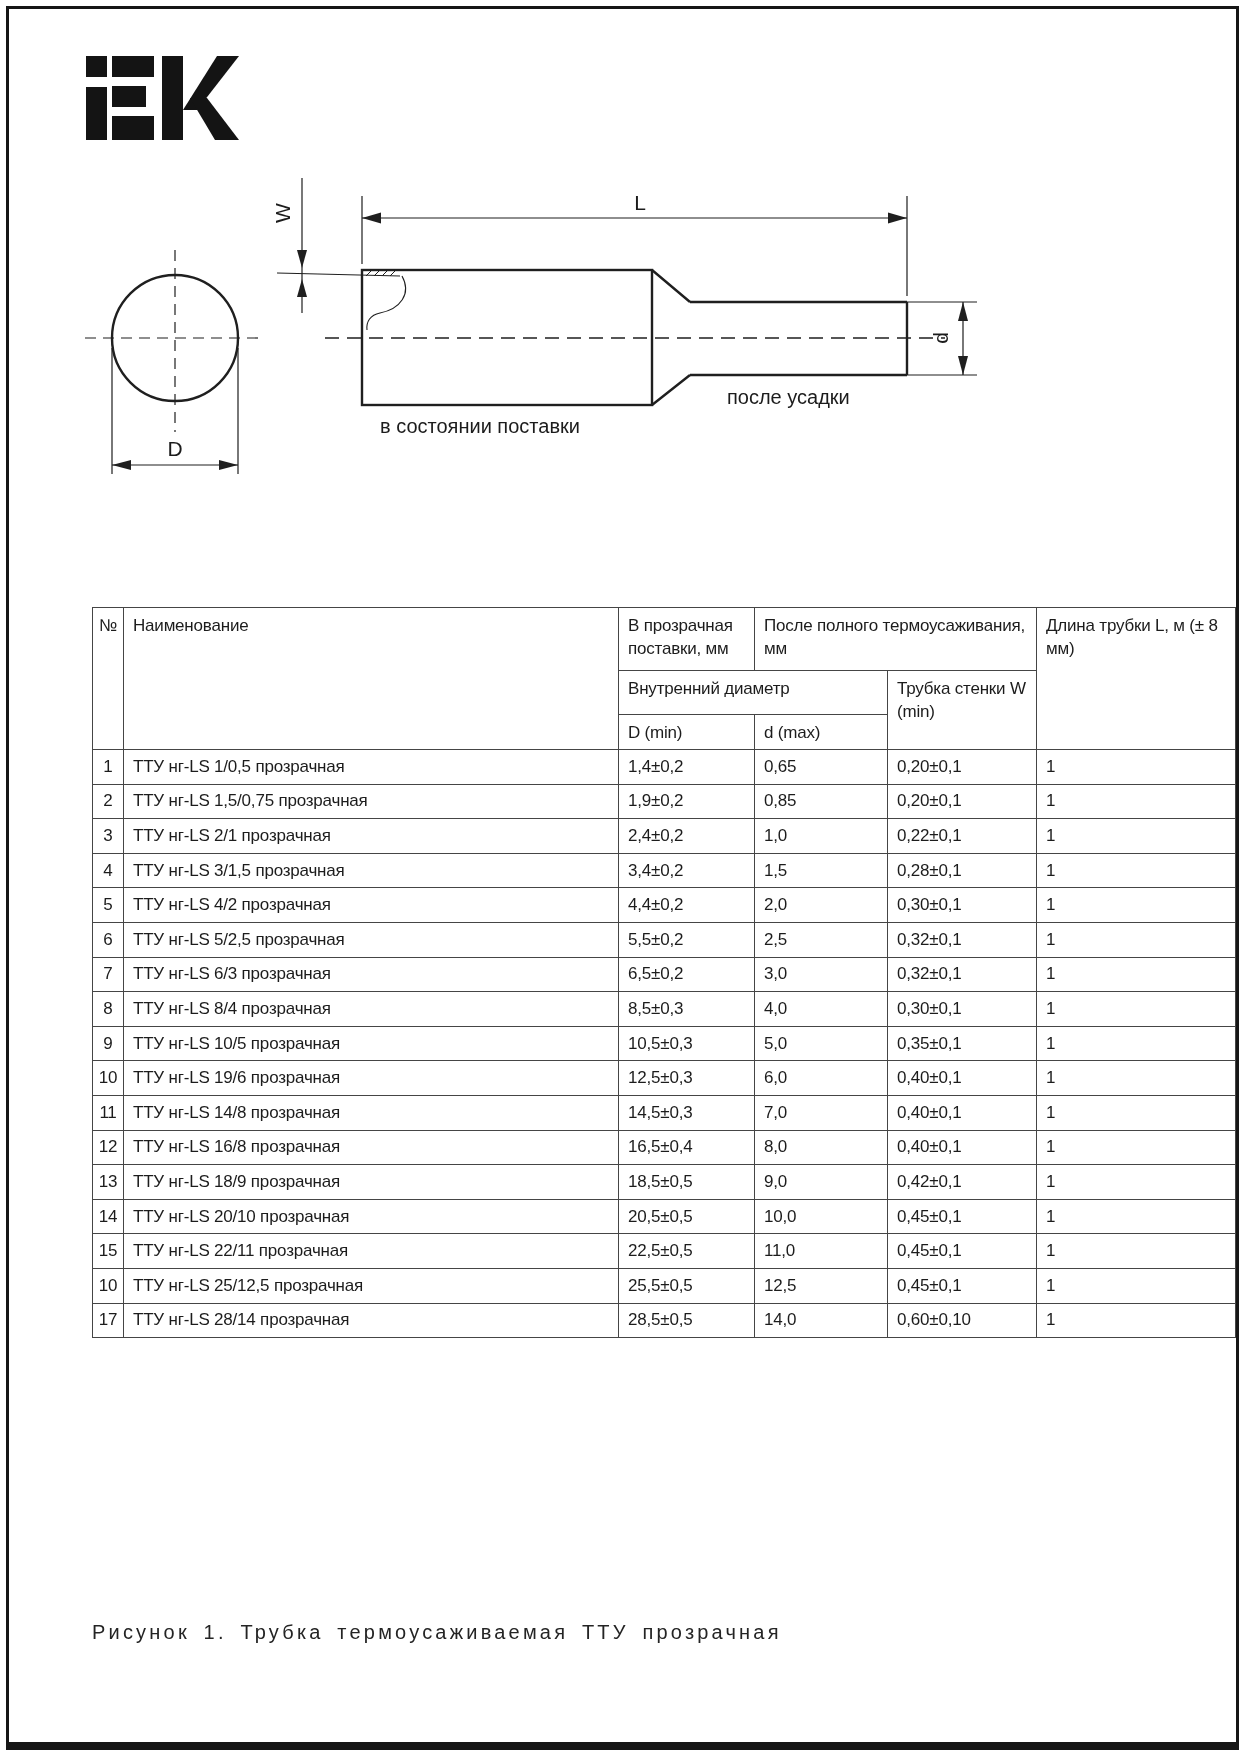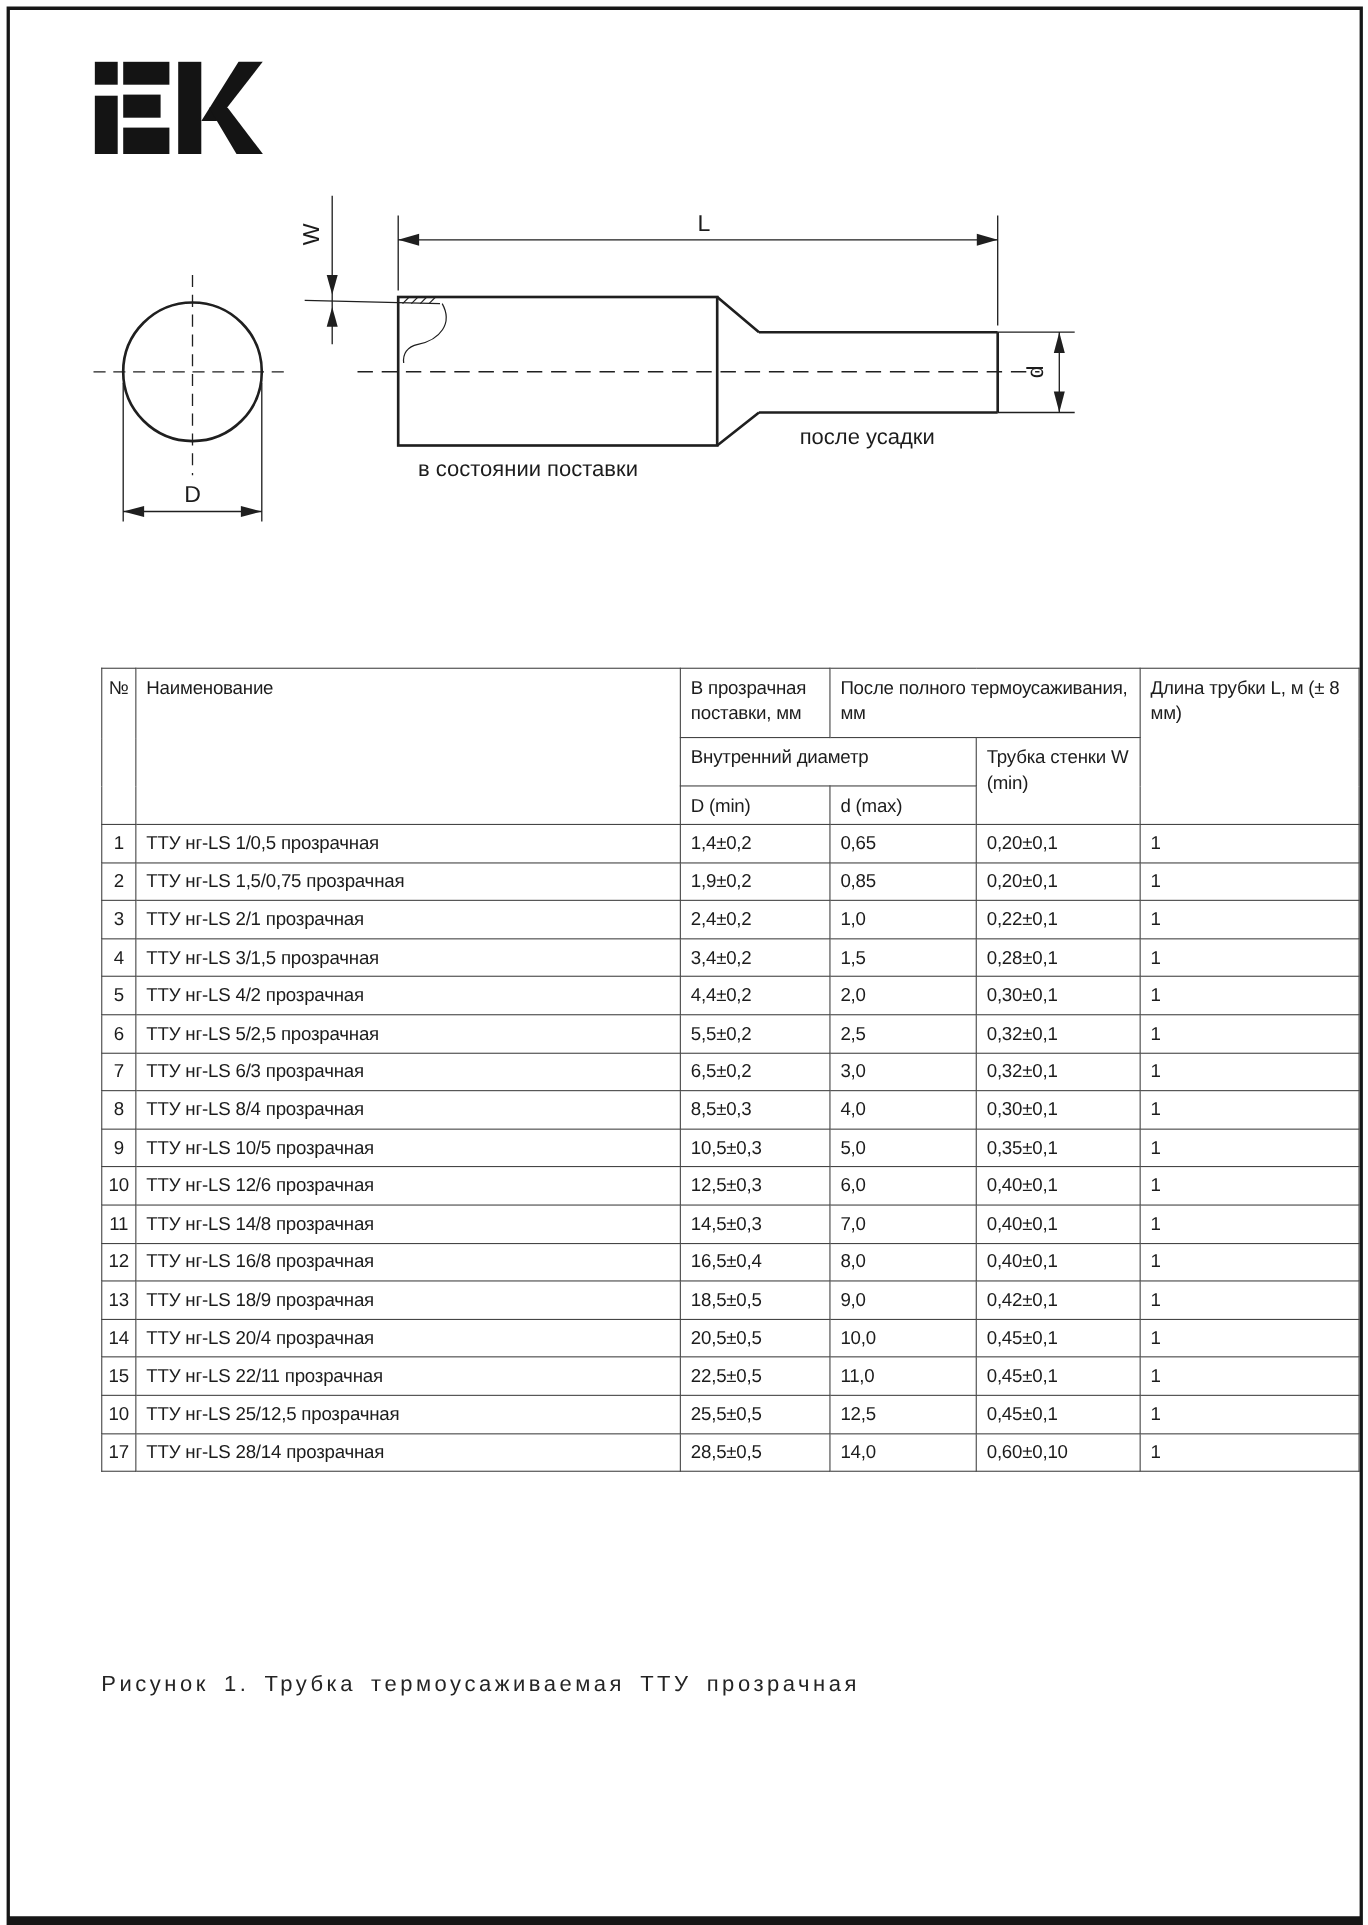--- a/index.html
+++ b/index.html
@@ -223,7 +223,7 @@
     </tr>
         <tr>
       <td class="c-num">10</td>
-      <td>ТТУ нг-LS 12/6 прозрачная</td>
+      <td>ТТУ нг-LS 19/6 прозрачная</td>
       <td>12,5±0,3</td>
       <td>6,0</td>
       <td>0,40±0,1</td>

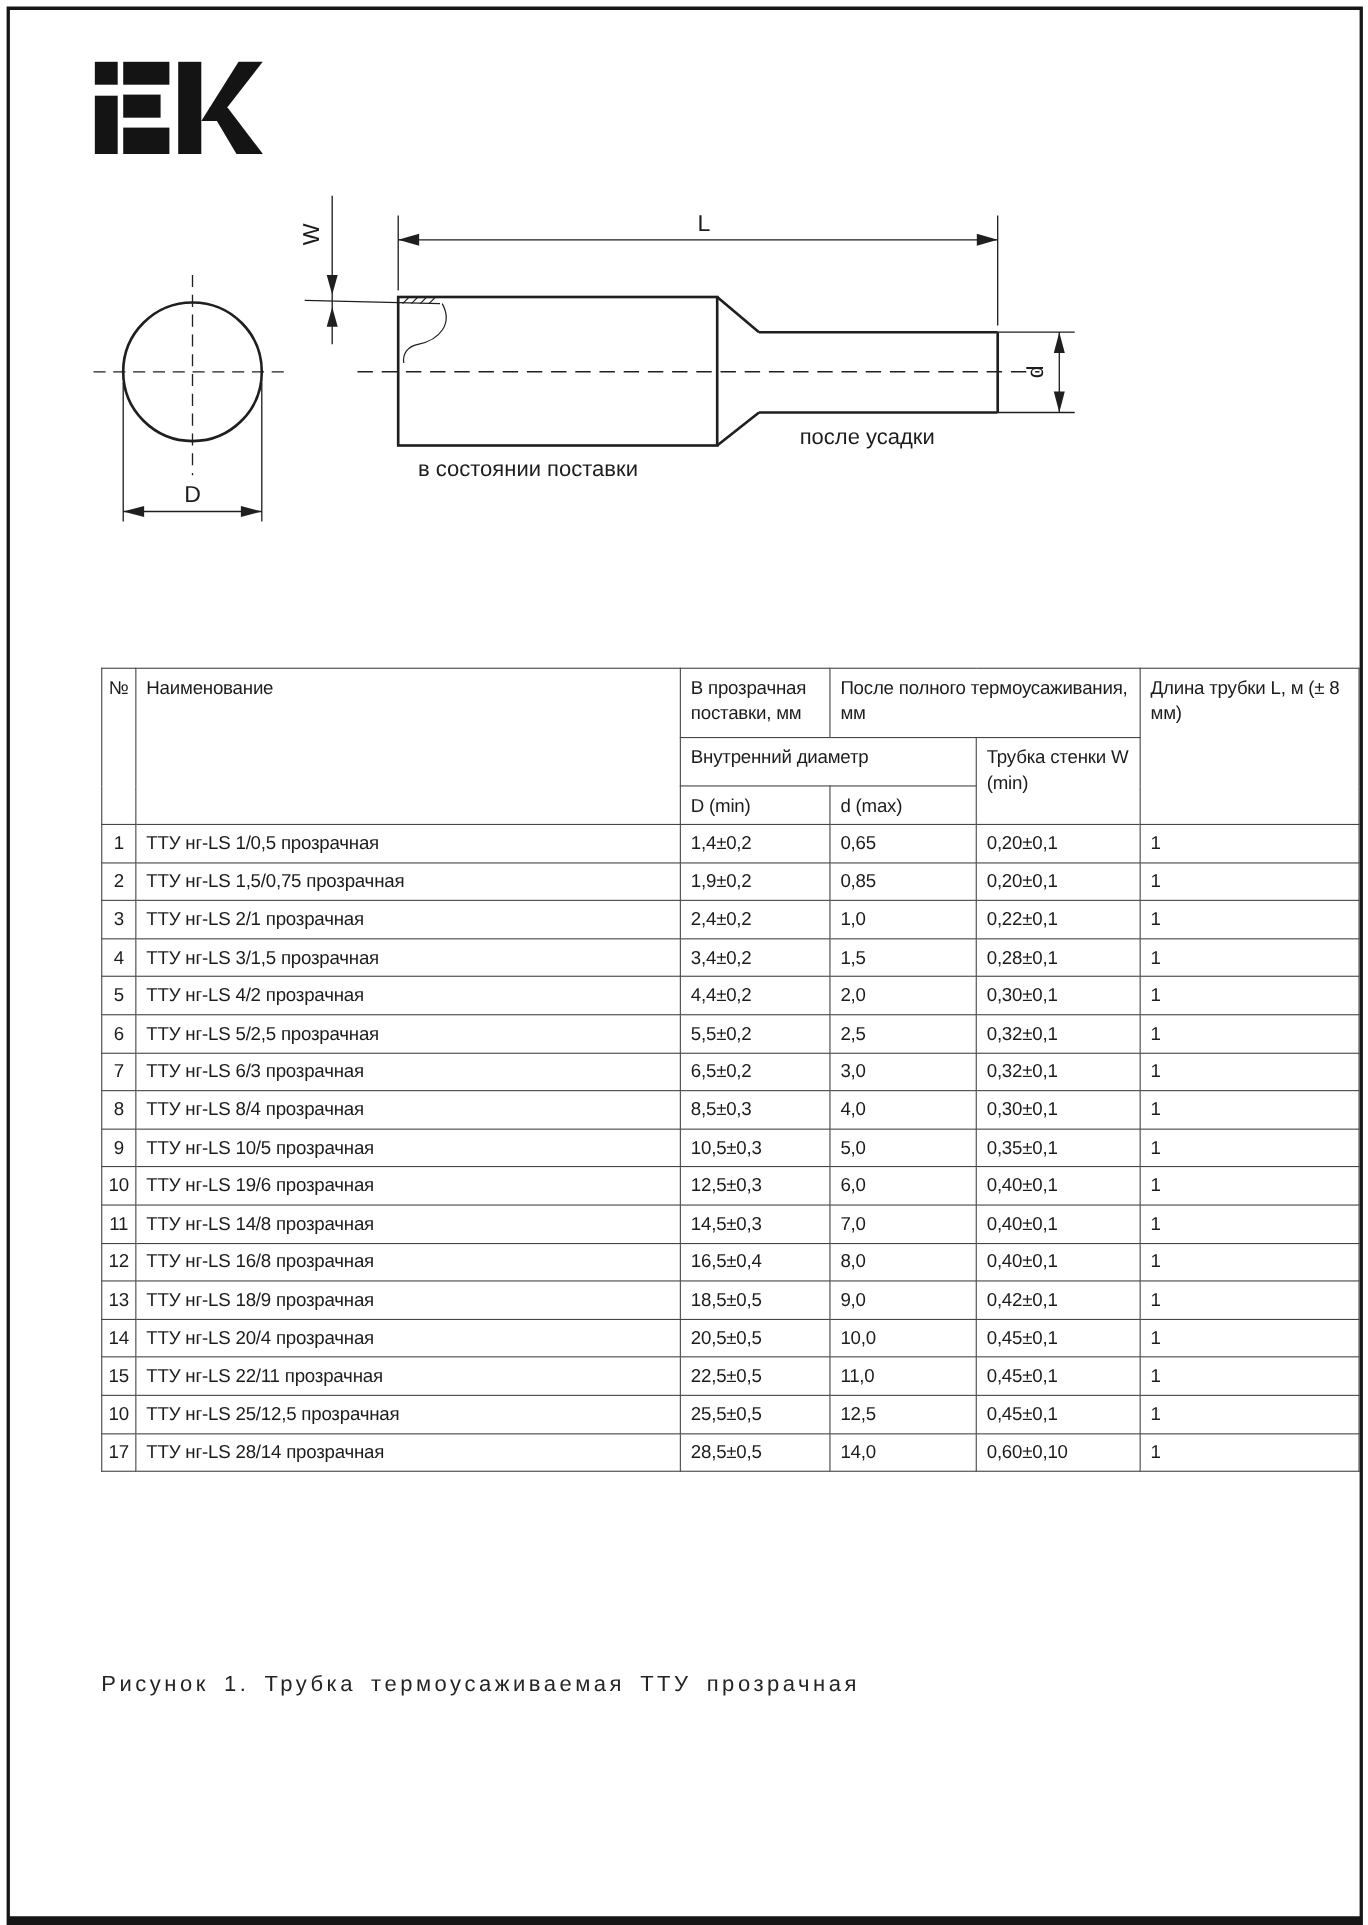--- a/index.html
+++ b/index.html
@@ -255,7 +255,7 @@
     </tr>
         <tr>
       <td class="c-num">14</td>
-      <td>ТТУ нг-LS 20/4 прозрачная</td>
+      <td>ТТУ нг-LS 20/10 прозрачная</td>
       <td>20,5±0,5</td>
       <td>10,0</td>
       <td>0,45±0,1</td>

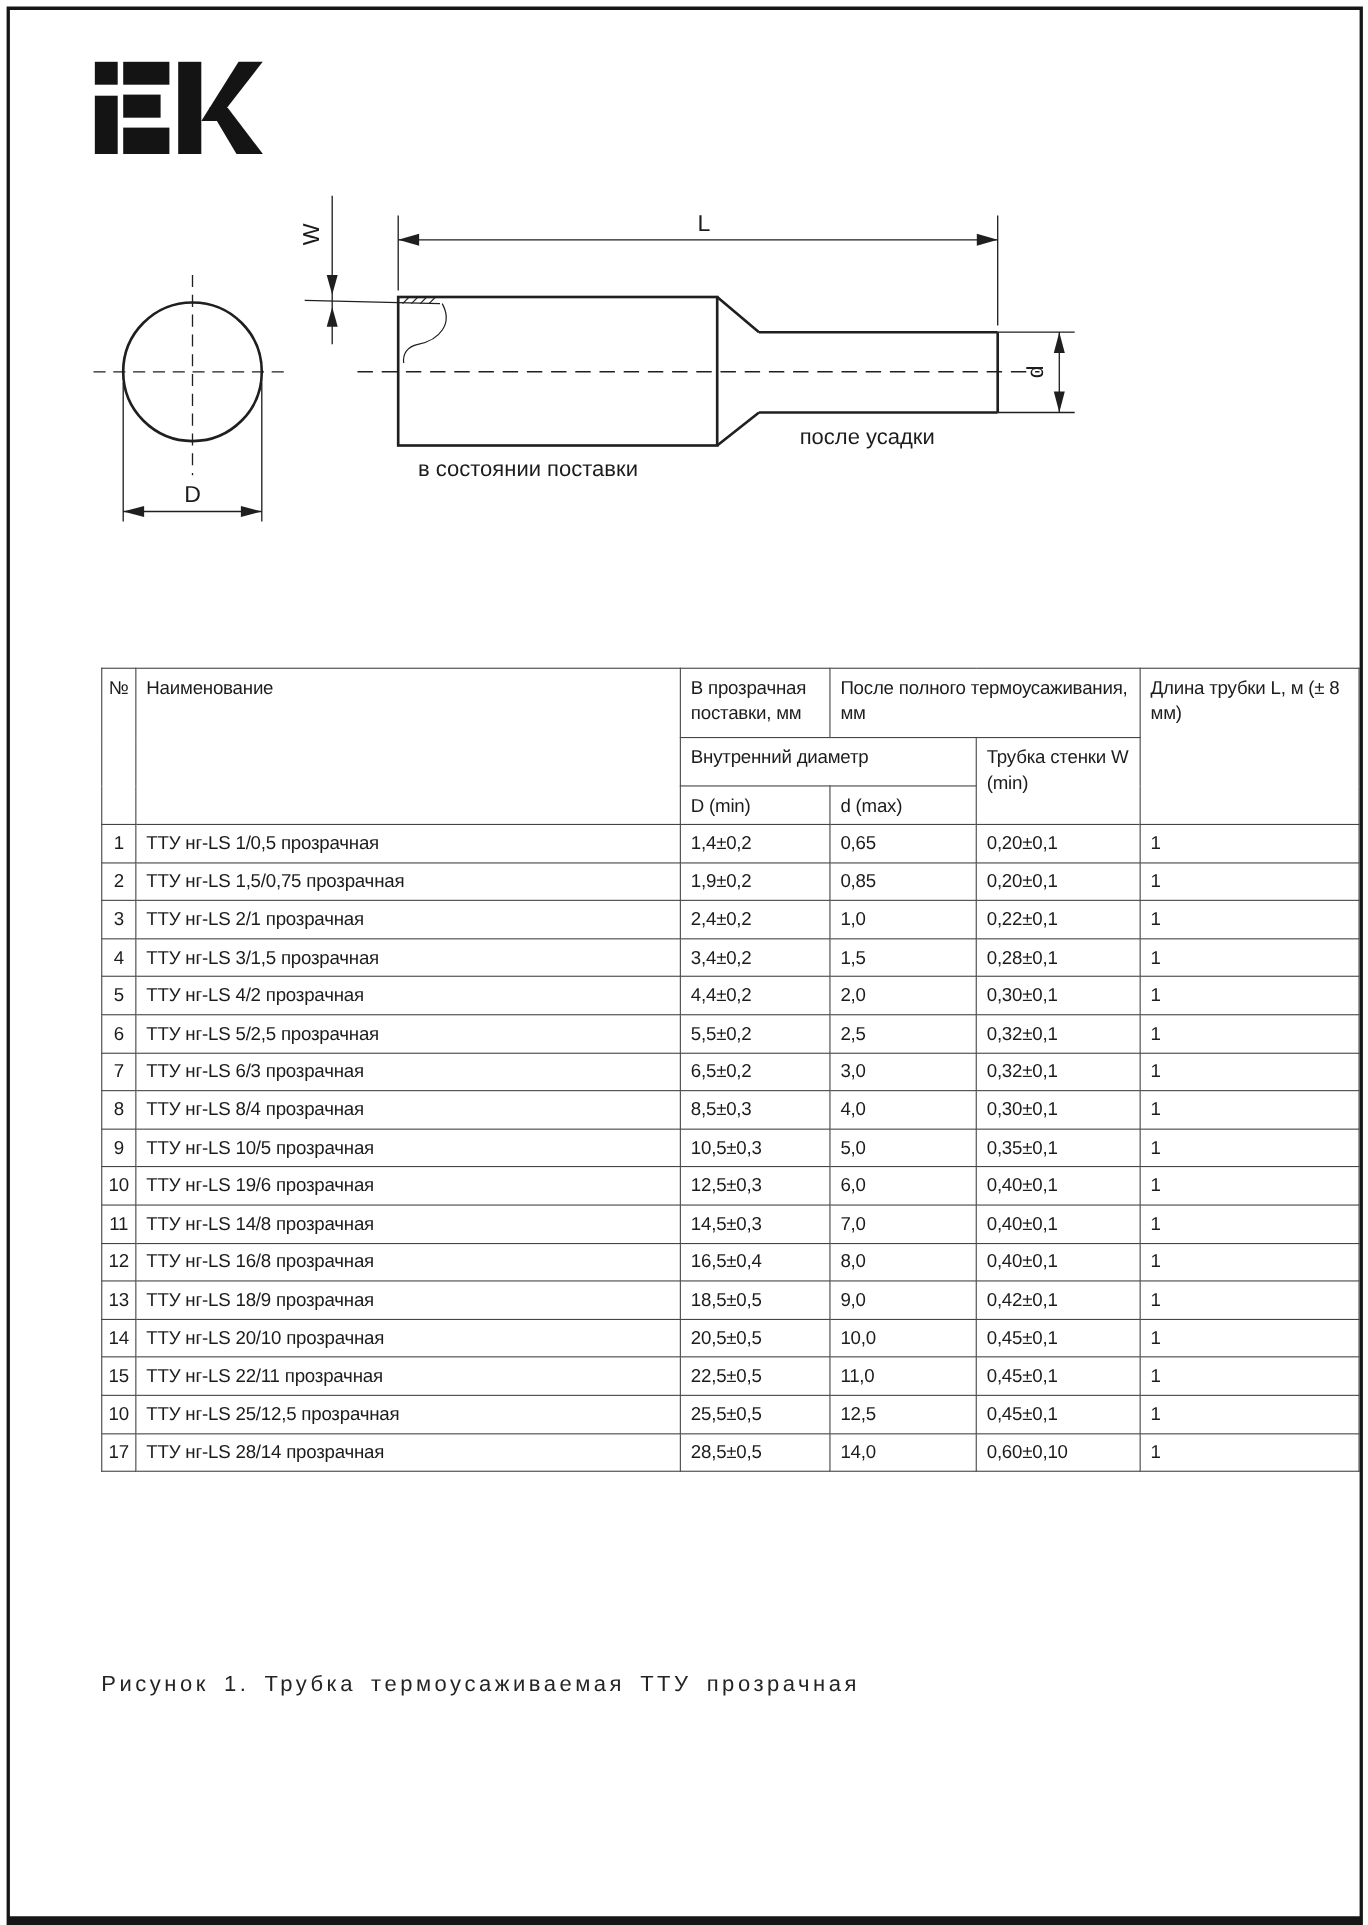--- a/index.html
+++ b/index.html
@@ -42,7 +42,7 @@
   .spec-table tbody td{vertical-align:middle;}
   .spec-table td.c-num, .spec-table th.c-num{text-align:center;padding-left:0;}
   .caption{
-    position:absolute;left:92px;top:1520px;
+    position:absolute;left:92px;top:1621px;
     font-size:20px;letter-spacing:3.2px;word-spacing:5px;color:#242424;
   }
 </style>

